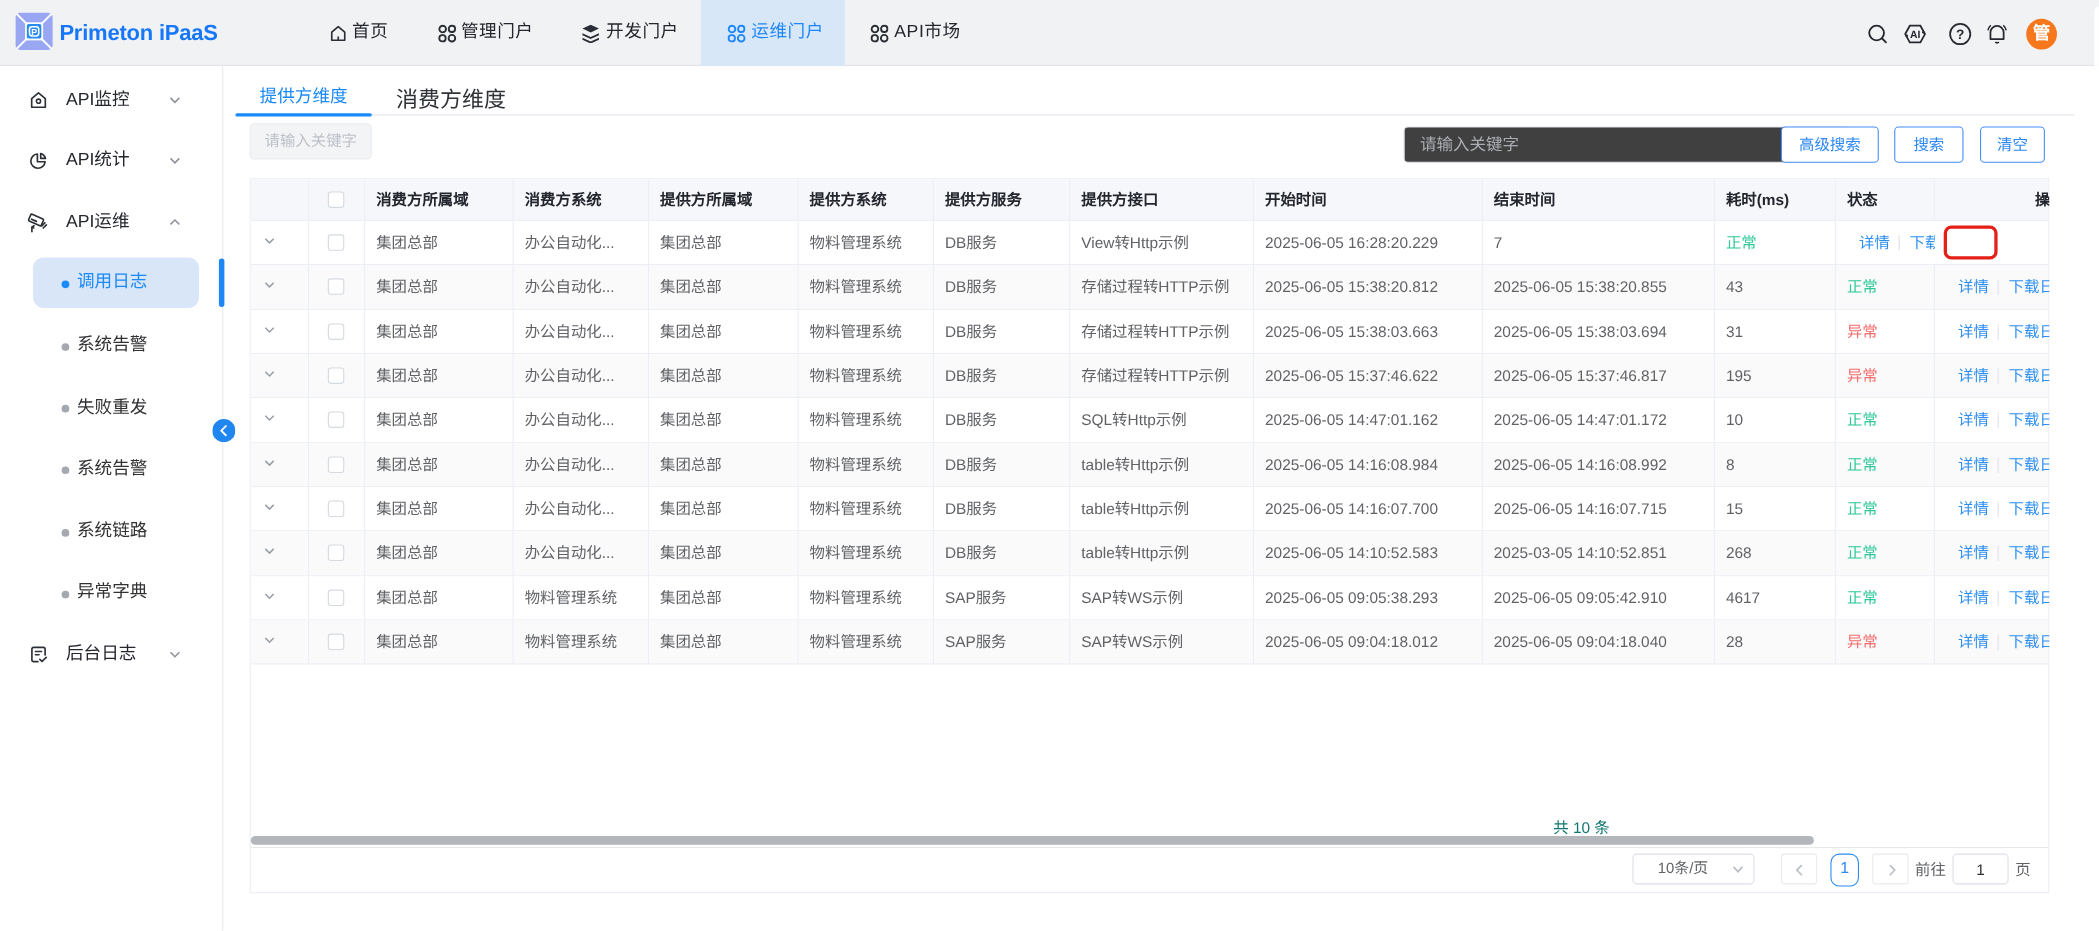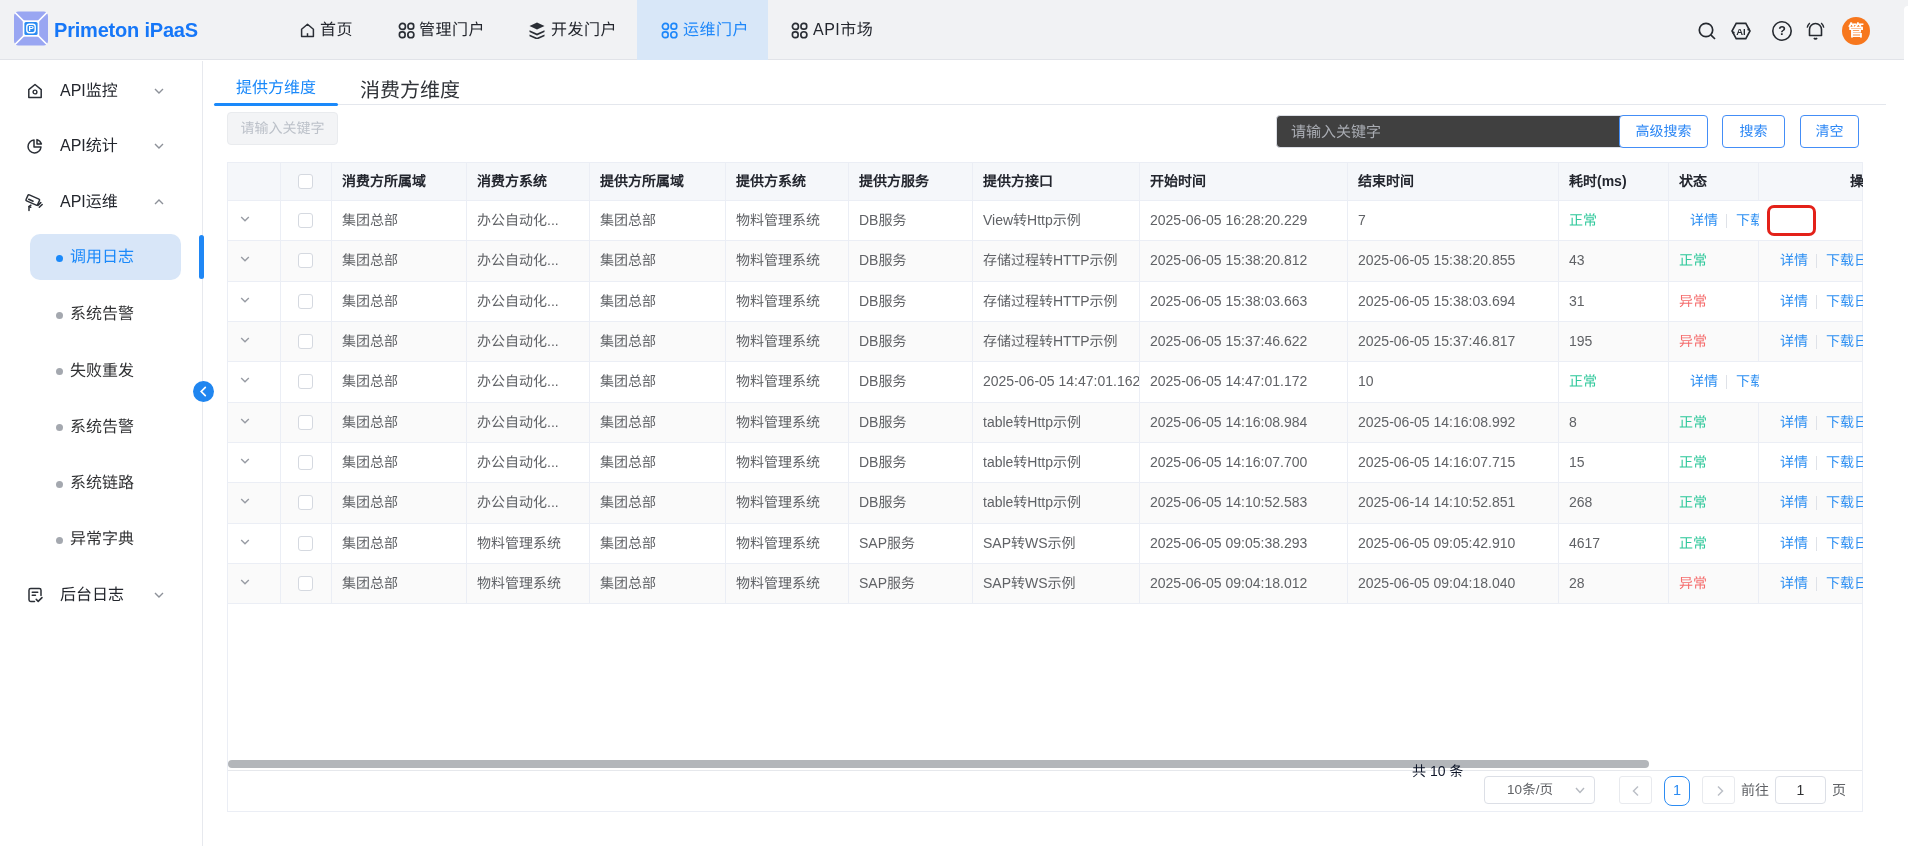--- a/index.html
+++ b/index.html
@@ -346,6 +346,7 @@
 <div class="td">集团总部</div>
 <div class="td">物料管理系统</div>
 <div class="td">DB服务</div>
+<div class="td">SQL转Http示例</div>
 <div class="td">2025-06-05 14:47:01.162</div>
 <div class="td">2025-06-05 14:47:01.172</div>
 <div class="td">10</div>

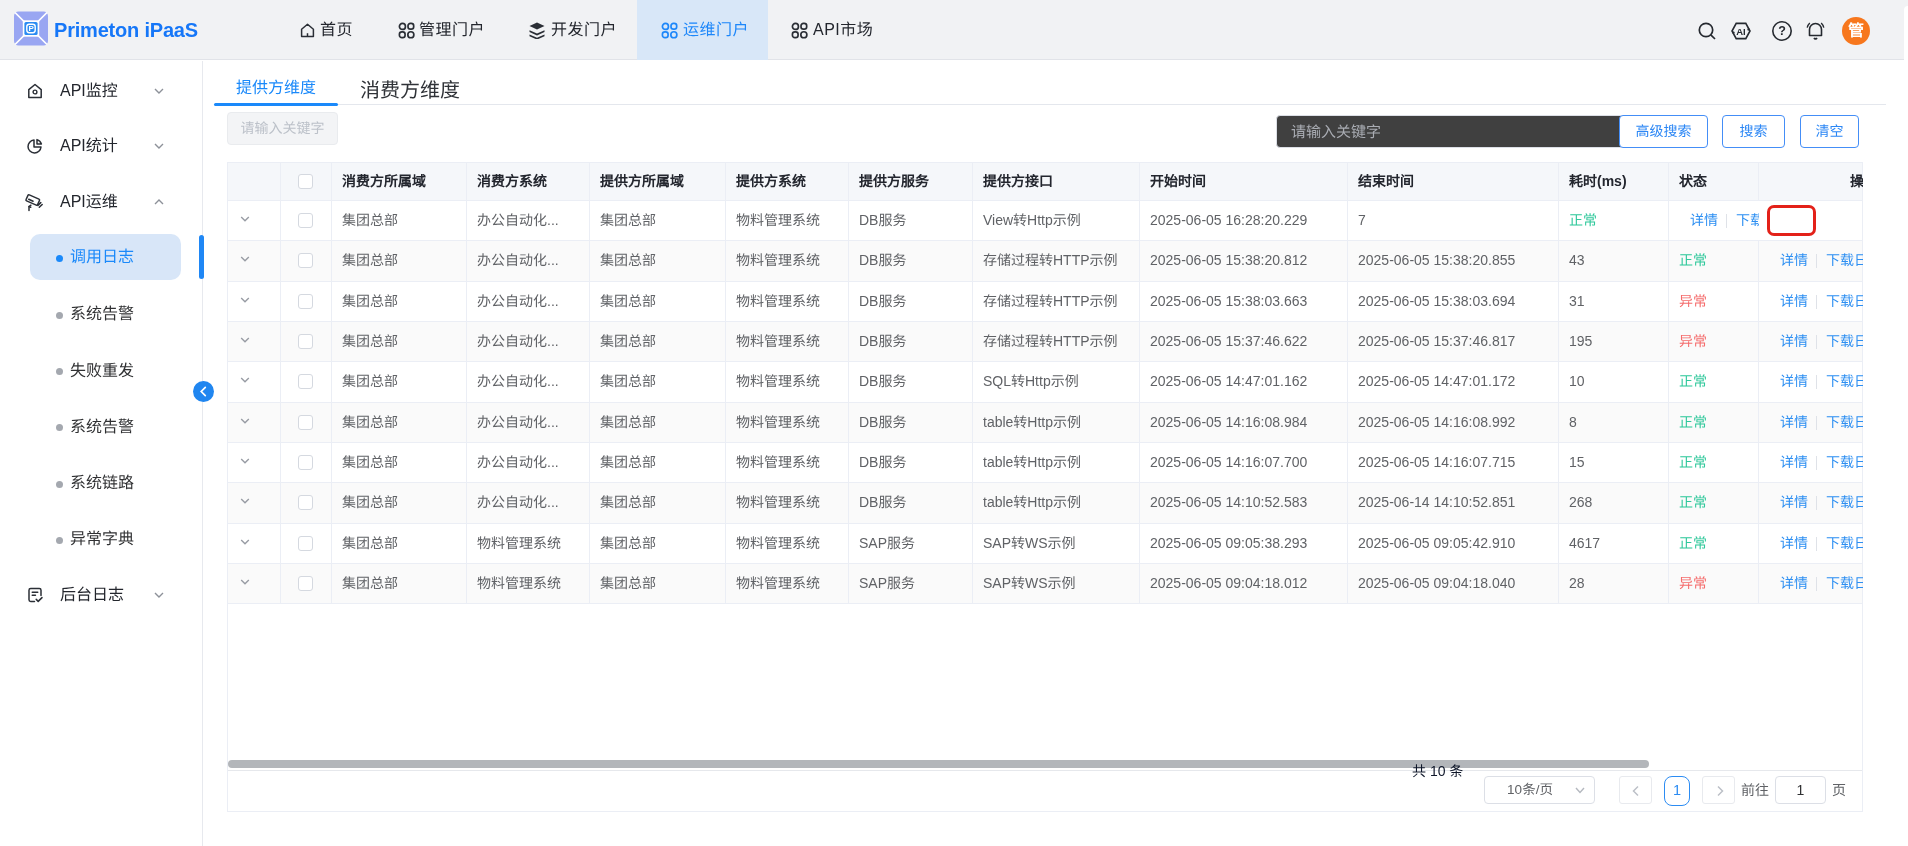--- a/index.html
+++ b/index.html
@@ -417,7 +417,7 @@
 <div class="td">DB服务</div>
 <div class="td">table转Http示例</div>
 <div class="td">2025-06-05 14:10:52.583</div>
-<div class="td">2025-06-14 14:10:52.851</div>
+<div class="td">2025-03-05 14:10:52.851</div>
 <div class="td">268</div>
 <div class="td st-ok">正常</div>
 <div class="td tdo">

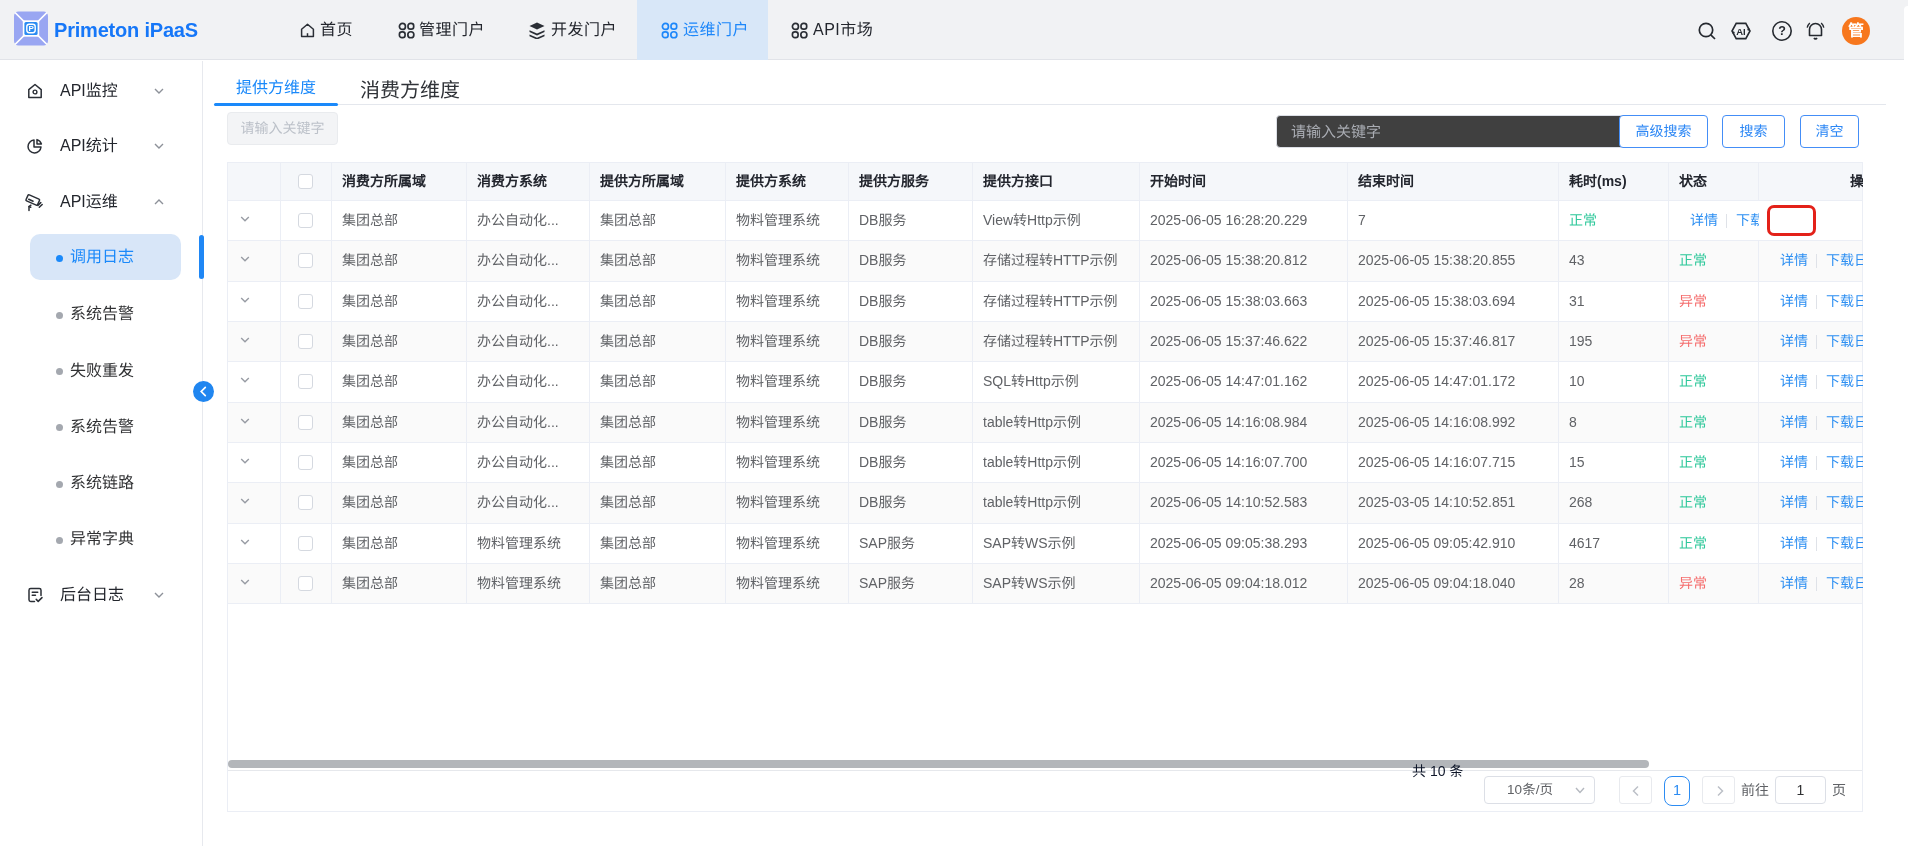--- a/index.html
+++ b/index.html
@@ -487,7 +487,7 @@
 .tr .td:nth-child(13){width:104px}
 </style>
 
-<div class="abs" style="left:1412px;top:757px;height:28px;line-height:28px;font-size:14px;color:#0f172a">共 10 条</div>
+<div class="abs" style="left:1412px;top:738px;height:28px;line-height:28px;font-size:14px;color:#0f766e">共 10 条</div>
 <div class="abs" style="left:1484px;top:776px;width:111px;height:28px;border:1px solid #dcdfe6;border-radius:4px;background:#fff">
   <span style="position:absolute;left:0;width:90px;text-align:center;line-height:26px;font-size:13.5px;color:#606266">10条/页</span>
   <svg style="position:absolute;right:8px;top:9px" width="12" height="9" viewBox="0 0 12 9">

